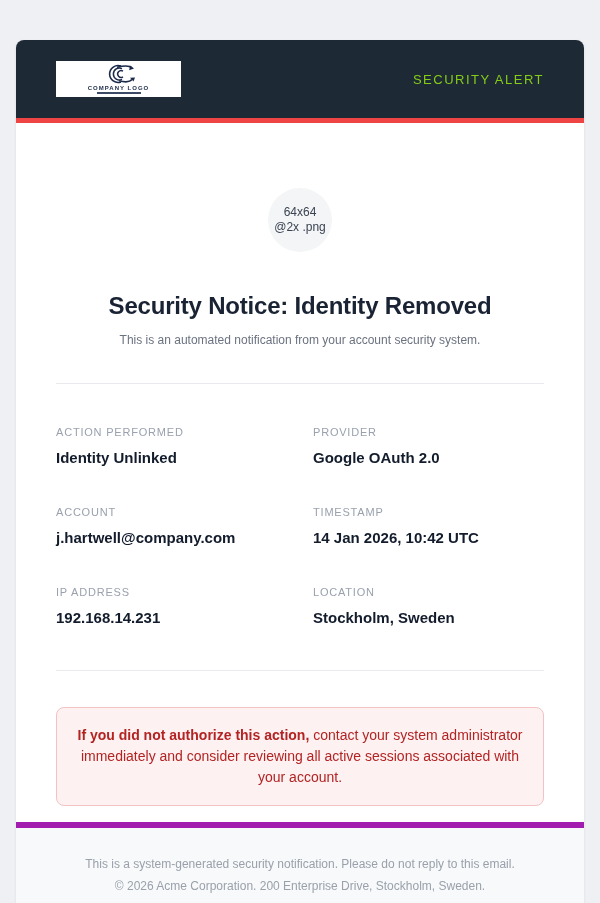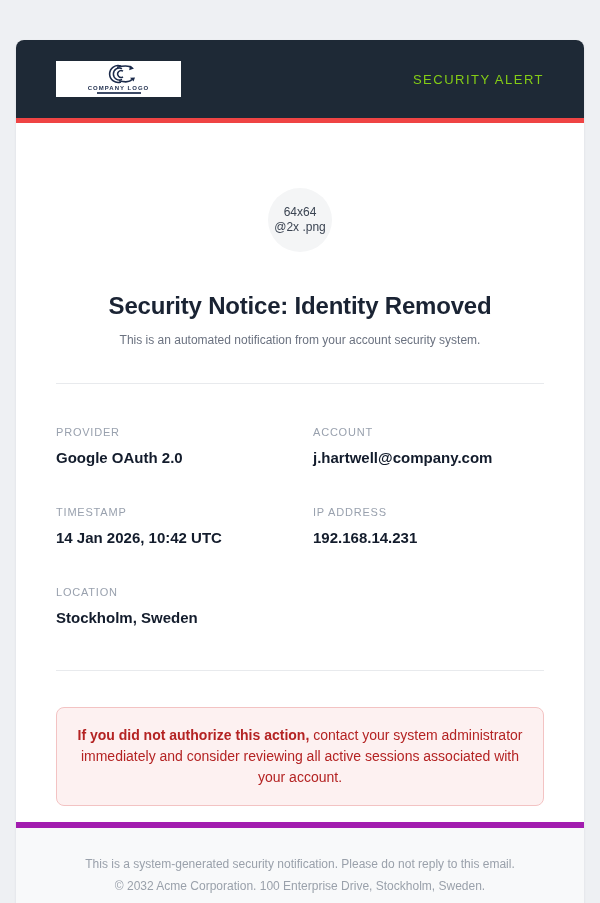--- a/index.html
+++ b/index.html
@@ -182,6 +182,10 @@
 
     <div class="details-grid">
       <div class="detail-cell">
+        <div class="detail-label">ACTION PERFORMED</div>
+        <div class="detail-value">Identity Unlinked</div>
+      </div>
+      <div class="detail-cell">
         <div class="detail-label">PROVIDER</div>
         <div class="detail-value">Google OAuth 2.0</div>
       </div>

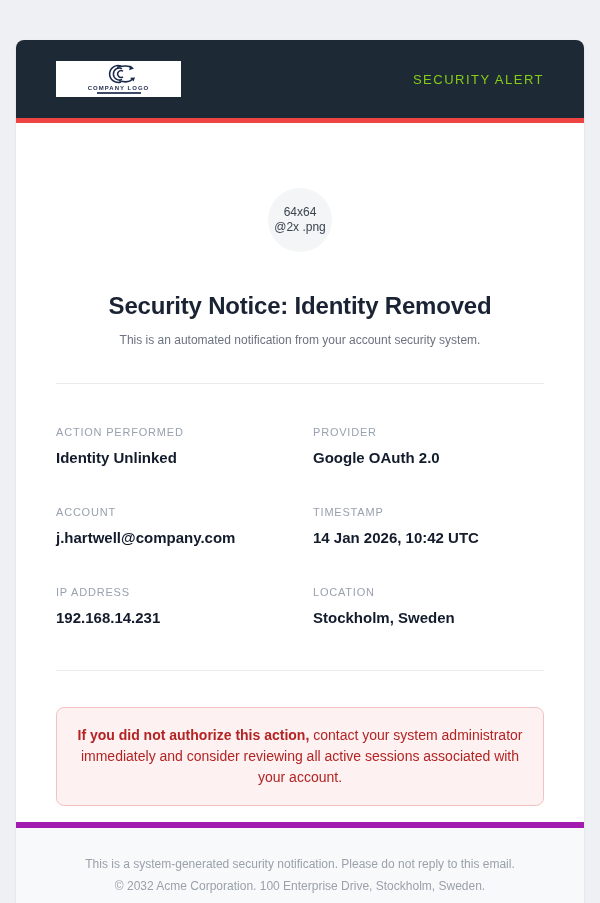--- a/index.html
+++ b/index.html
@@ -217,7 +217,7 @@
 
   <div class="footer">
     <div class="footer-line">This is a system-generated security notification. Please do not reply to this email.</div>
-    <div class="footer-line">© 2032 Acme Corporation. 100 Enterprise Drive, Stockholm, Sweden.</div>
+    <div class="footer-line">© 2026 Acme Corporation. 200 Enterprise Drive, Stockholm, Sweden.</div>
   </div>
 
 </div>

